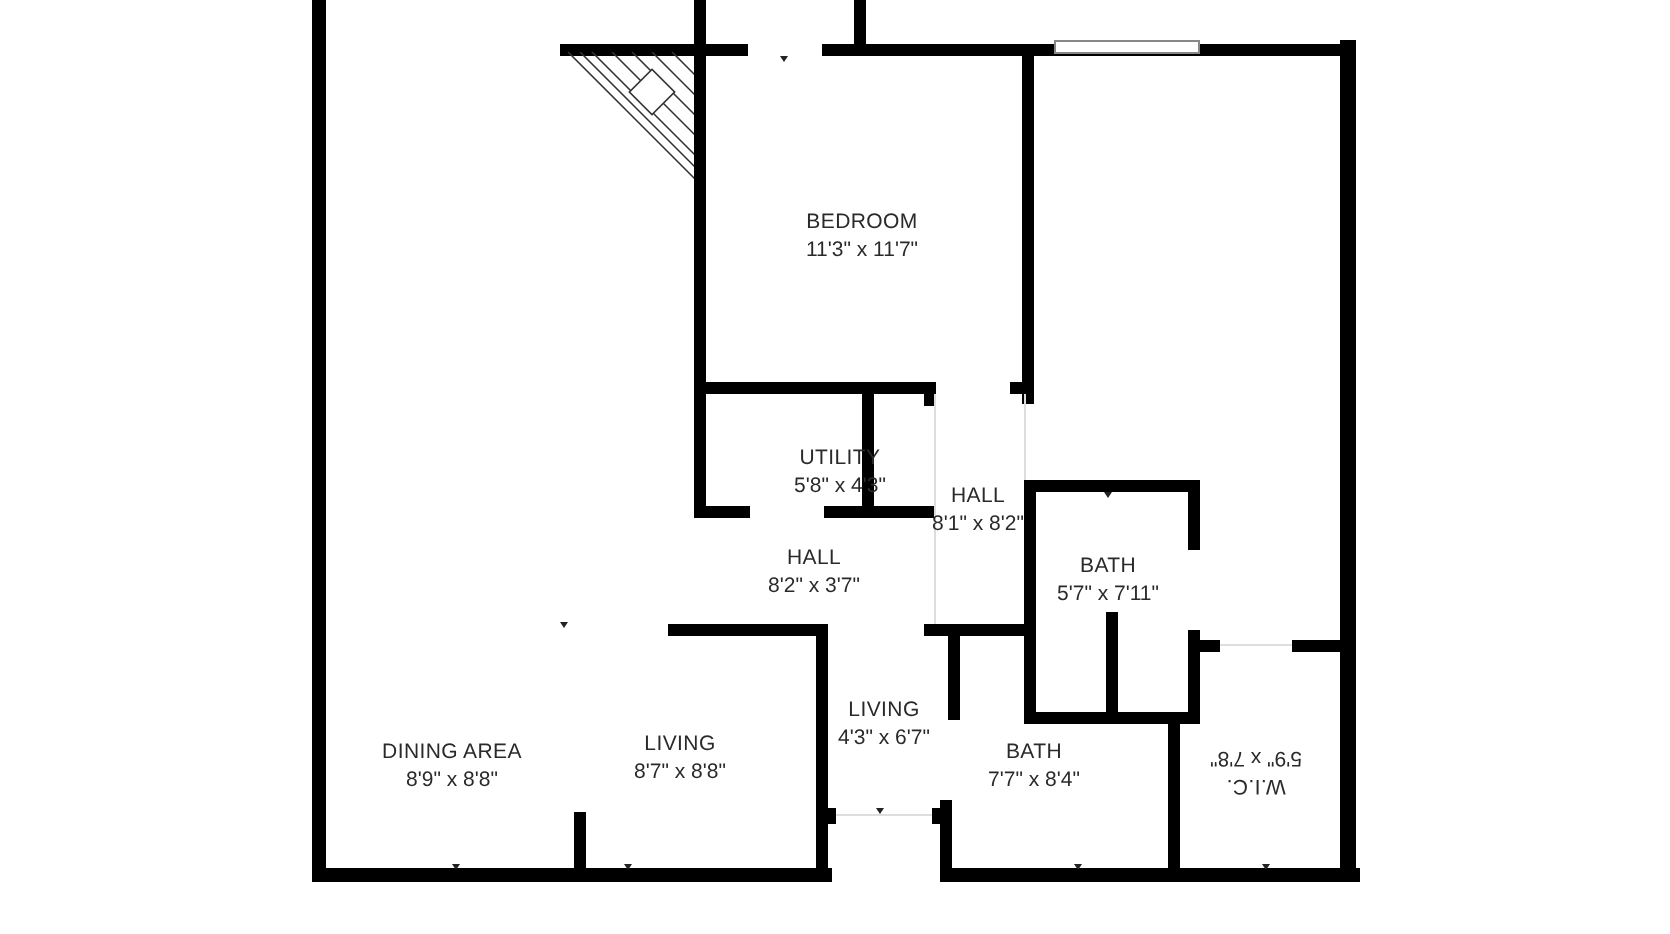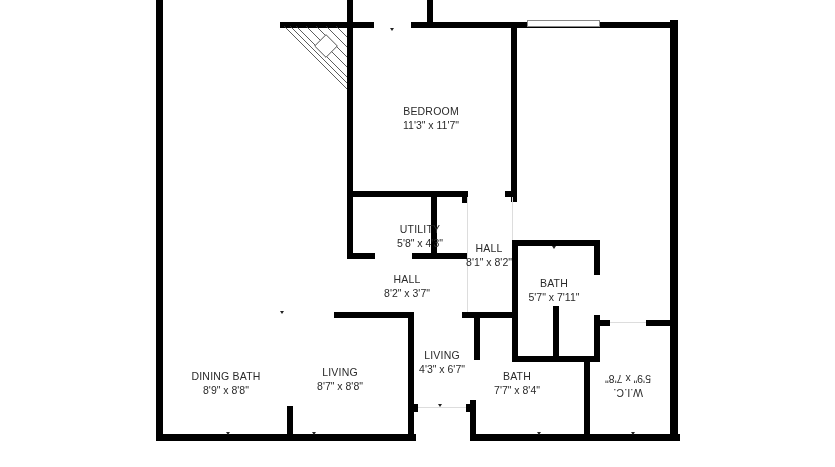--- a/index.html
+++ b/index.html
@@ -100,7 +100,7 @@
     <span class="dims">5'7" x 7'11"</span>
   </div>
   <div class="label" style="left:226px;top:369px;">
-    <span class="name">DINING BATH</span>
+    <span class="name">DINING AREA</span>
     <span class="dims">8'9" x 8'8"</span>
   </div>
   <div class="label" style="left:340px;top:365px;">

